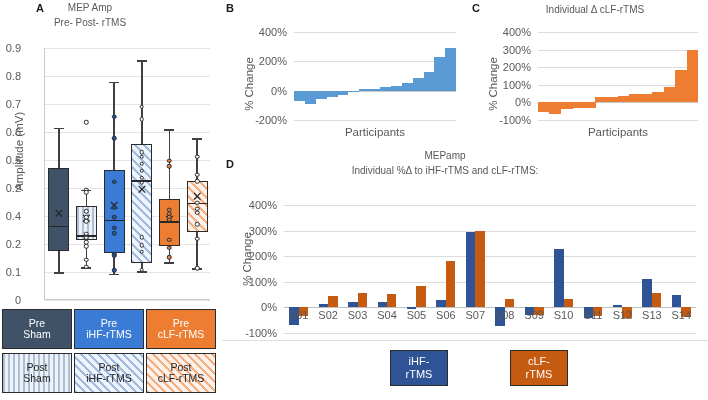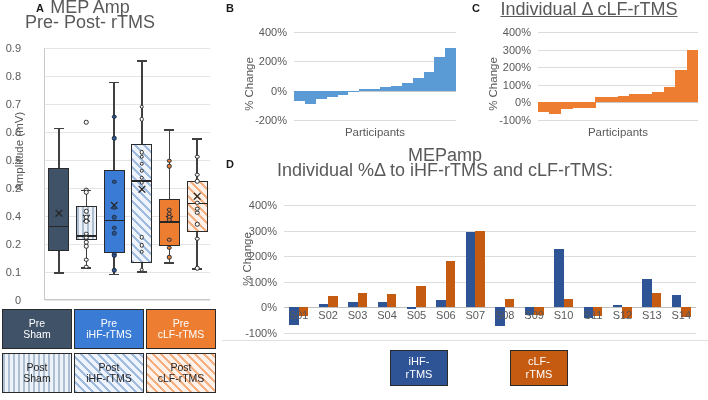--- a/index.html
+++ b/index.html
@@ -6,7 +6,7 @@
   body{width:708px;height:400px;font-family:"Liberation Sans",sans-serif;color:#595959;overflow:hidden;position:relative;}
   .panel{position:absolute;}
   .plabel{font-weight:bold;font-size:11px;color:#1a1a1a;position:absolute;}
-  .ttl{font-size:18px;color:#595959;text-align:center;line-height:15px;}
+  .ttl{font-size:10px;color:#595959;text-align:center;line-height:15px;}
   .axlbl{font-size:11.5px;color:#595959;}
   .tick{font-size:11px;color:#595959;white-space:nowrap;}
   .vrot{transform:rotate(-90deg);transform-origin:center center;white-space:nowrap;}

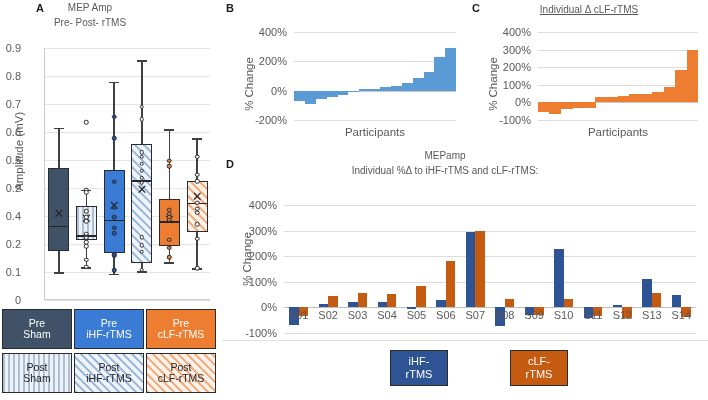--- a/index.html
+++ b/index.html
@@ -258,7 +258,7 @@
 
 <div class="panel" id="panelC">
   <div class="plabel" style="left:4px;top:2px;">C</div>
-  <div class="ttl" style="position:absolute;left:12px;top:2px;width:218px;text-decoration:underline;">Individual Δ cLF-rTMS</div>
+  <div class="ttl" style="position:absolute;left:18px;top:2px;width:218px;">Individual Δ cLF-rTMS</div>
   <div class="axlbl vrot" style="position:absolute;left:-10px;top:78px;width:70px;text-align:center;">% Change</div>
   <div class="bcticks tick" id="pc-ticks" style="left:14px;top:32px;width:52px;height:88px;">
       <div class="tk tick" style="top: 0px;">400%</div>

